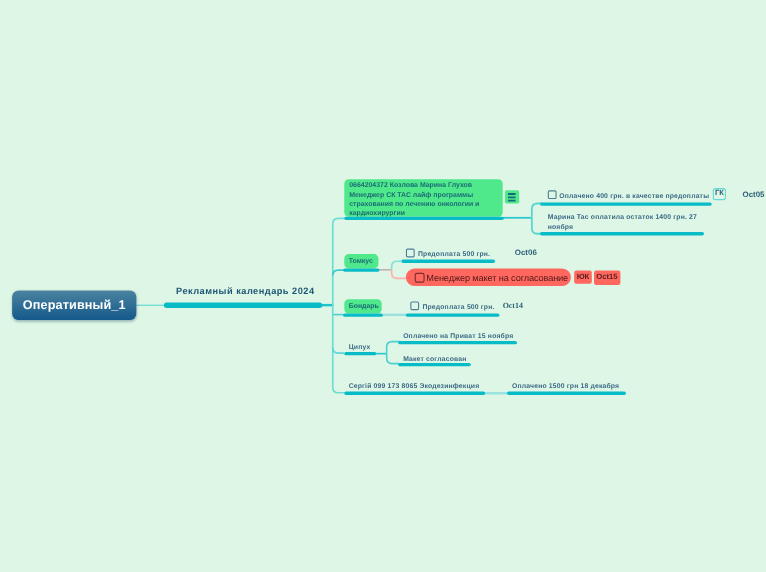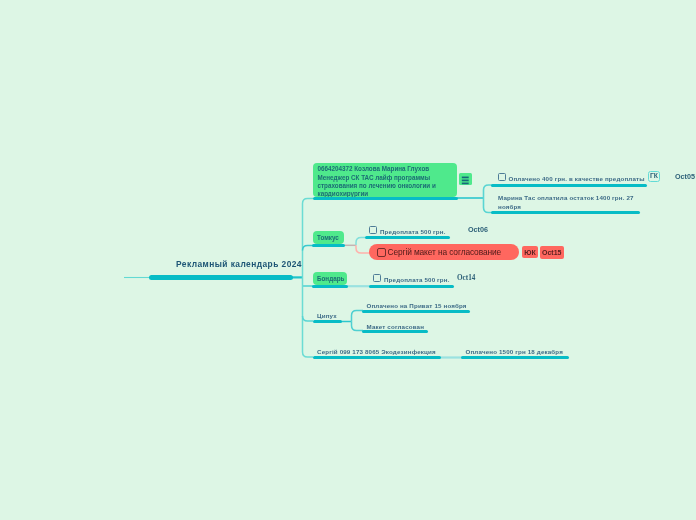--- a/index.html
+++ b/index.html
@@ -132,7 +132,7 @@
 
   <div class="redpill" style="left:368.5px;top:244px;width:150.5px;height:16px;"></div>
   <div class="cbred" style="left:376.5px;top:248.3px;"></div>
-  <div class="rt" style="left:387.5px;top:246.6px;">Сергій макет на согласование</div>
+  <div class="rt" style="left:387.5px;top:246.6px;">Менеджер макет на согласование</div>
   <div class="tagred" style="left:522px;top:246px;width:16px;height:12px;">ЮК</div>
   <div class="tagred" style="left:540px;top:245.5px;width:23.5px;height:13px;">Oct15</div>
 

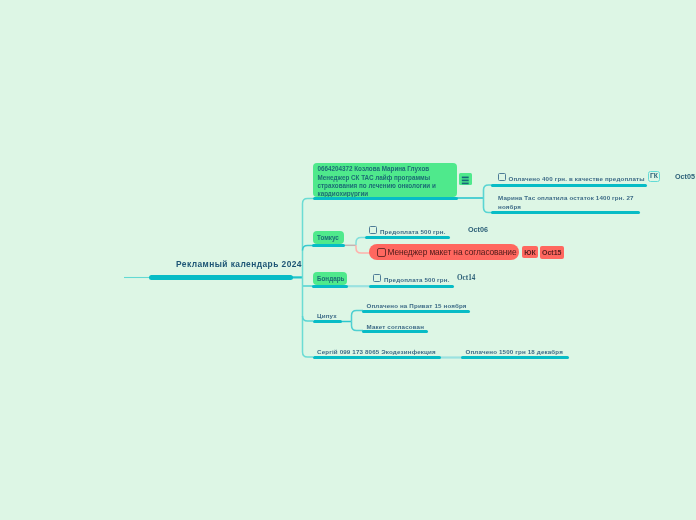--- a/index.html
+++ b/index.html
@@ -88,7 +88,7 @@
   </svg>
 
 
-  <div class="mtext" style="left:176px;top:259px;text-align:right;">Рекламный календарь 2024</div>
+  <div class="mtext" style="left:160px;top:259px;text-align:right;">Рекламный календарь 2024</div>
   <div class="bar" style="left:149px;top:275px;width:144px;height:5px;border-radius:2.5px;"></div>
 
   <div class="greenbox" style="left:313px;top:163px;width:143.5px;height:34px;"></div>

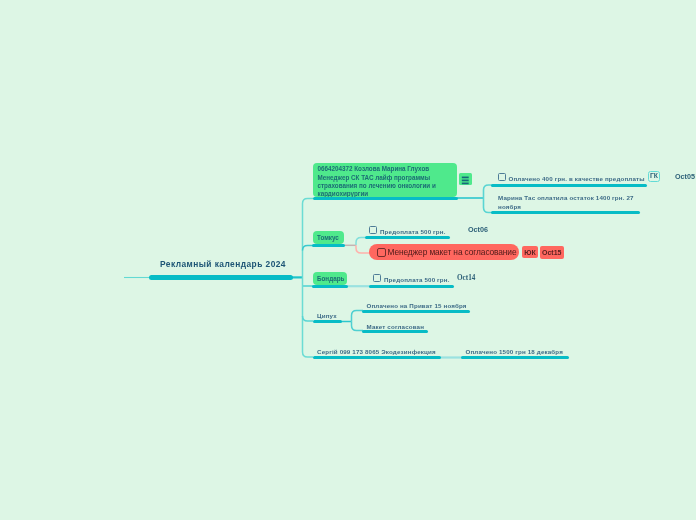--- a/index.html
+++ b/index.html
@@ -87,6 +87,9 @@
     </g>
   </svg>
 
+  <div id="root-node">
+    <span class="rlbl">Оперативный_1</span>
+  </div>
 
   <div class="mtext" style="left:160px;top:259px;text-align:right;">Рекламный календарь 2024</div>
   <div class="bar" style="left:149px;top:275px;width:144px;height:5px;border-radius:2.5px;"></div>

